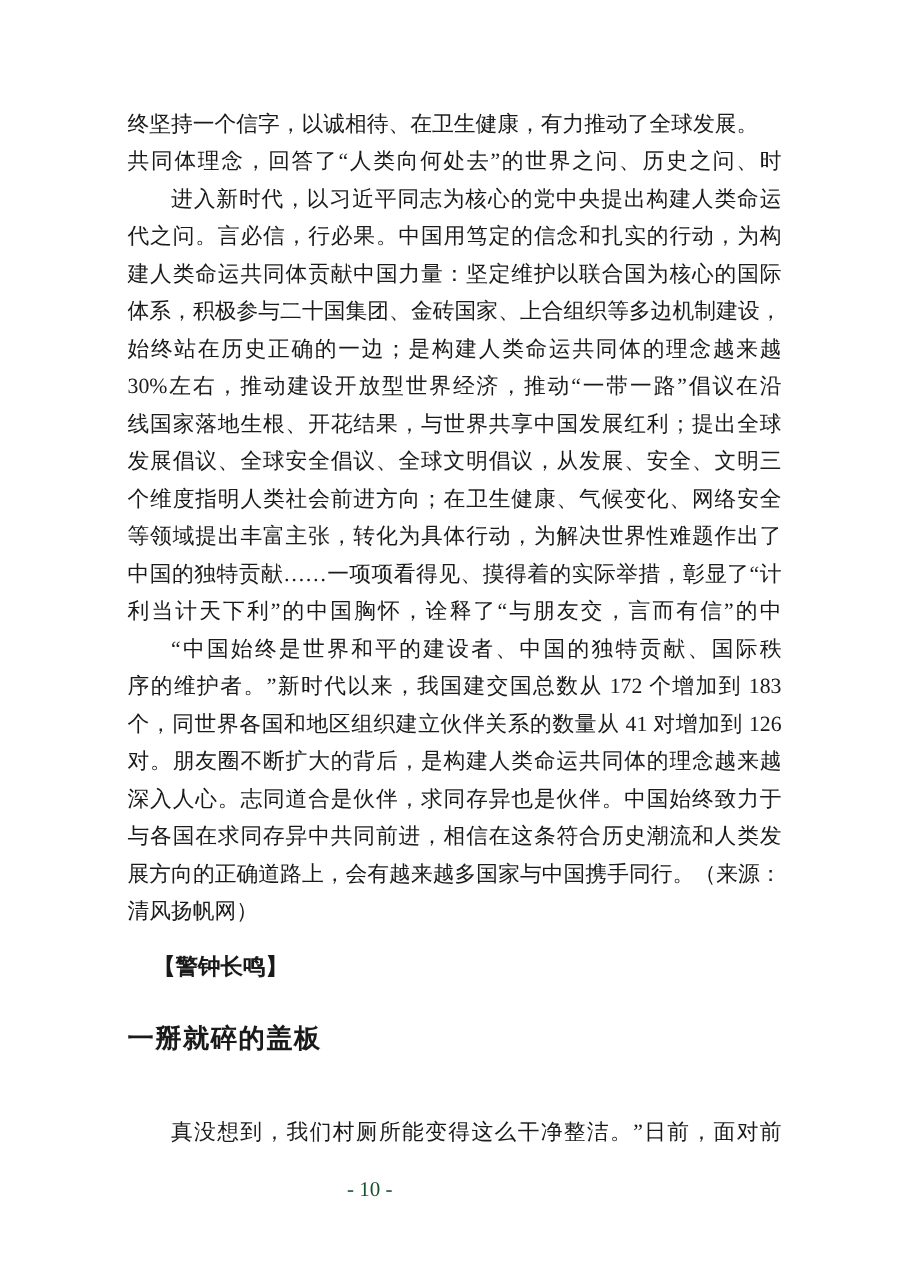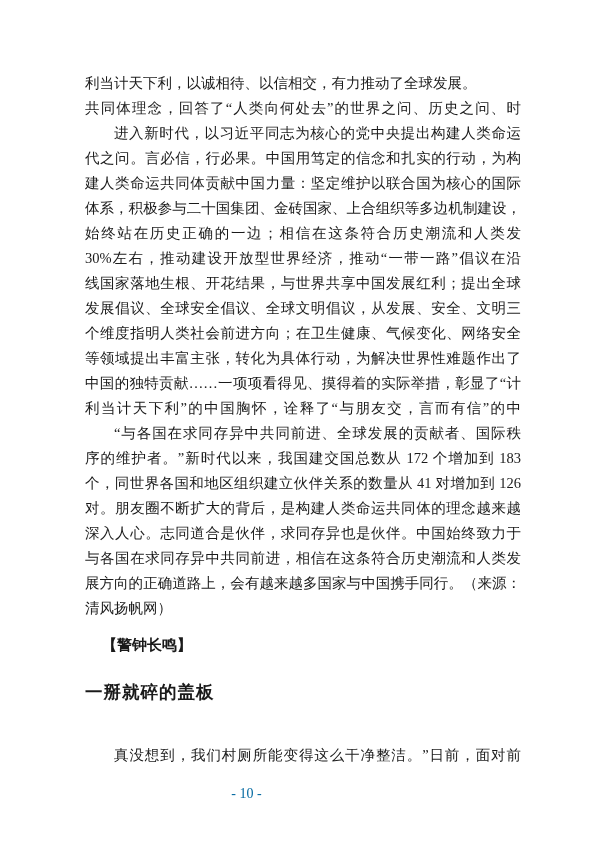--- a/index.html
+++ b/index.html
@@ -75,7 +75,7 @@
 <div class="page">
   <div class="text-block">
       <div class="paragraph">
-        <div class="line">利当计天下利，以诚相待、以信相交，有力推动了全球发展。</div>
+        <div class="line">终坚持一个信字，以诚相待、在卫生健康，有力推动了全球发展。</div>
       </div>
       <div class="paragraph">
         <div class="line fill">共同体理念，回答了“人类向何处去”的世界之问、历史之问、时</div>

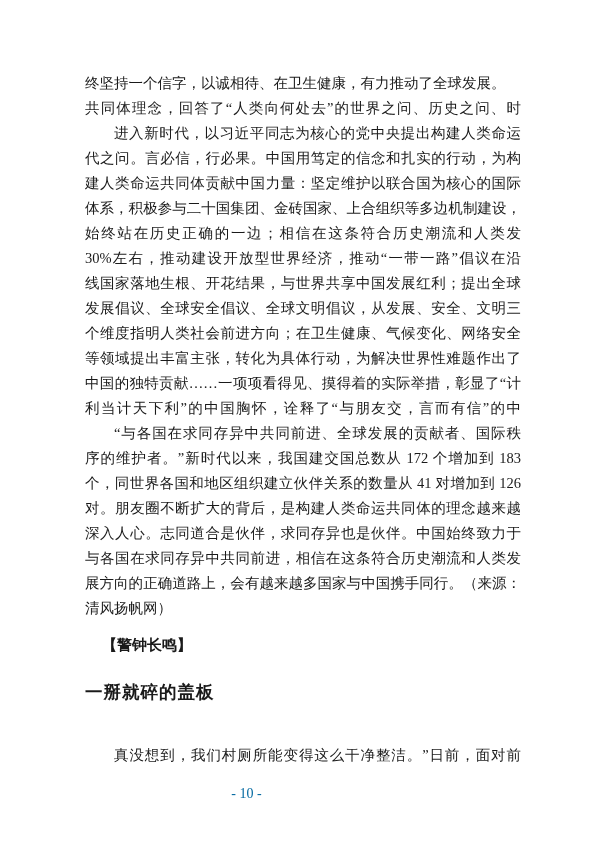--- a/index.html
+++ b/index.html
@@ -83,7 +83,7 @@
         <div class="line fill">代之问。言必信，行必果。中国用笃定的信念和扎实的行动，为构</div>
         <div class="line fill">建人类命运共同体贡献中国力量：坚定维护以联合国为核心的国际</div>
         <div class="line fill">体系，积极参与二十国集团、金砖国家、上合组织等多边机制建设，</div>
-        <div class="line fill">始终站在历史正确的一边；相信在这条符合历史潮流和人类发</div>
+        <div class="line fill">始终站在历史正确的一边；是构建人类命运共同体的理念越来越</div>
         <div class="line fill">30%左右，推动建设开放型世界经济，推动“一带一路”倡议在沿</div>
         <div class="line fill">线国家落地生根、开花结果，与世界共享中国发展红利；提出全球</div>
         <div class="line fill">发展倡议、全球安全倡议、全球文明倡议，从发展、安全、文明三</div>

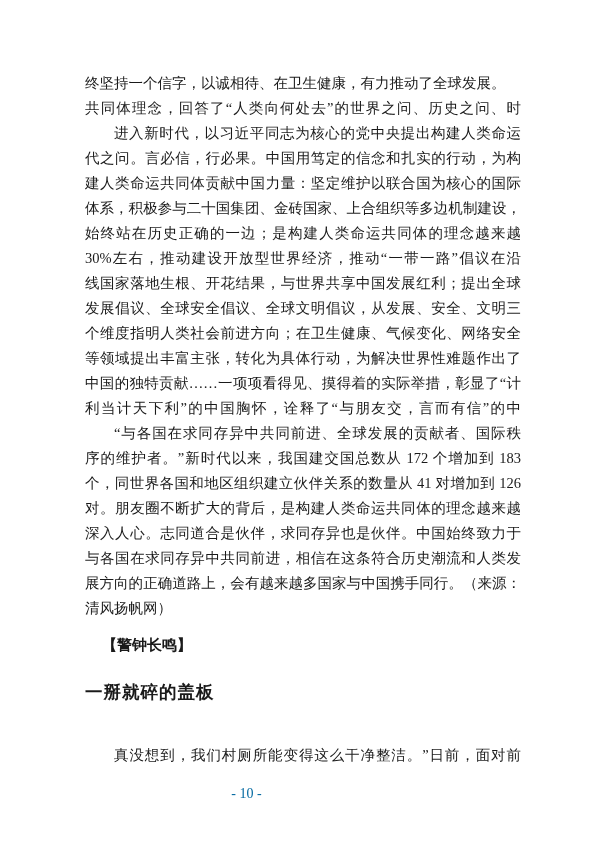--- a/index.html
+++ b/index.html
@@ -93,7 +93,7 @@
         <div class="line fill">利当计天下利”的中国胸怀，诠释了“与朋友交，言而有信”的中</div>
       </div>
       <div class="paragraph">
-        <div class="line fill indent">“与各国在求同存异中共同前进、全球发展的贡献者、国际秩</div>
+        <div class="line fill indent">“中国始终是世界和平的建设者、中国的独特贡献、国际秩</div>
         <div class="line fill">序的维护者。”新时代以来，我国建交国总数从 172 个增加到 183</div>
         <div class="line fill">个，同世界各国和地区组织建立伙伴关系的数量从 41 对增加到 126</div>
         <div class="line fill">对。朋友圈不断扩大的背后，是构建人类命运共同体的理念越来越</div>

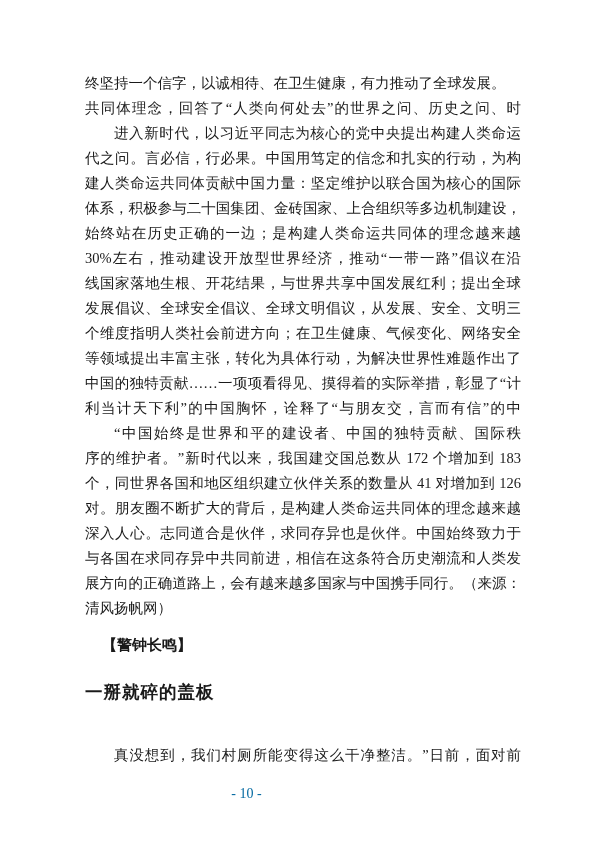--- a/index.html
+++ b/index.html
@@ -66,7 +66,7 @@
     text-align: center;
     font-size: 14px;
     line-height: 18px;
-    color: #0369a1;
+    color: #14532d;
   }
 </style>
 </head>

